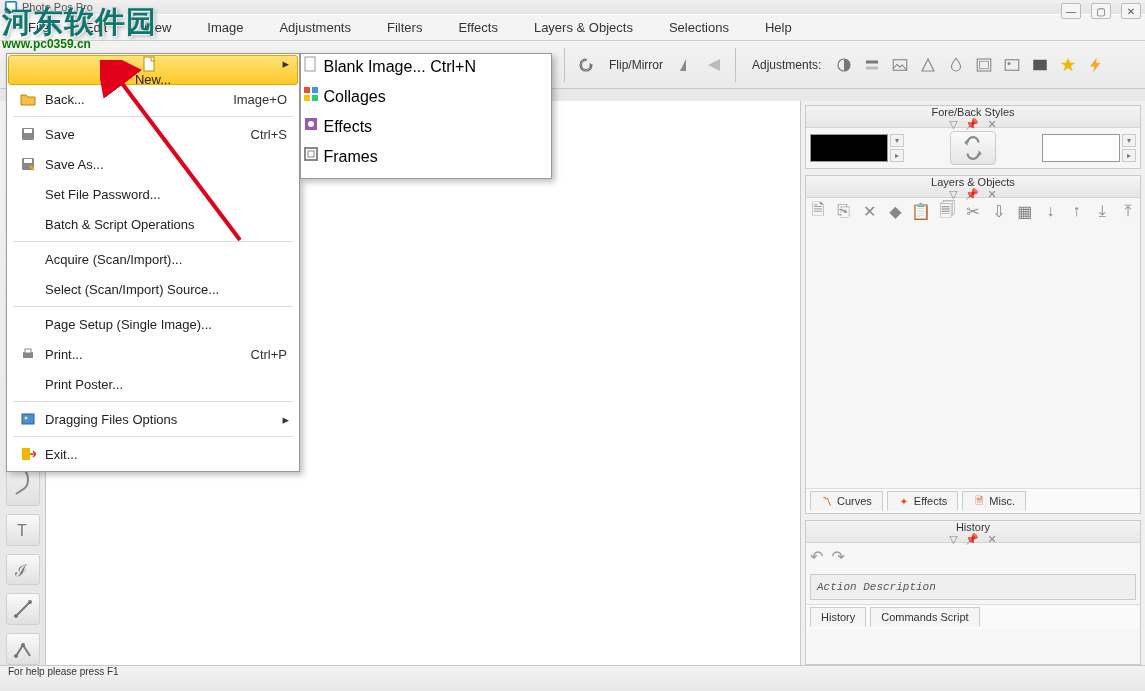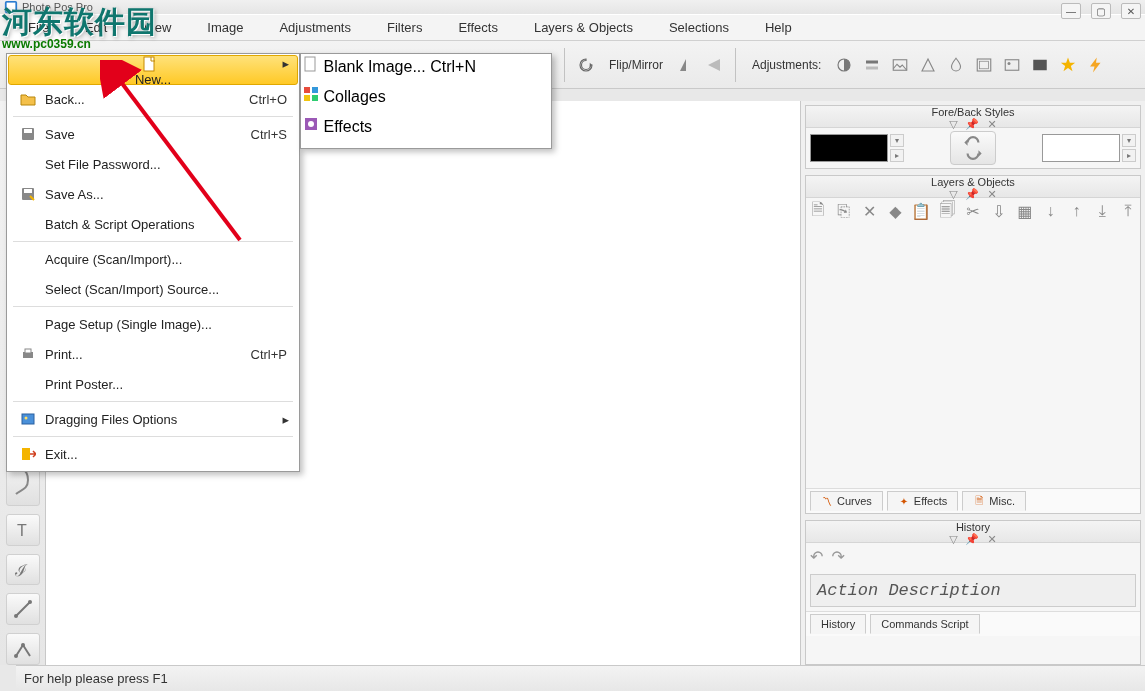--- a/index.html
+++ b/index.html
@@ -359,7 +359,7 @@
         </svg>
       </span>
     <span>Back...</span>
-    <span class="shortcut">Ctrl+O</span>
+    <span class="shortcut">Image+O</span>
   </div>
   <div class="dm-sep"></div>
   <div class="dm-item">

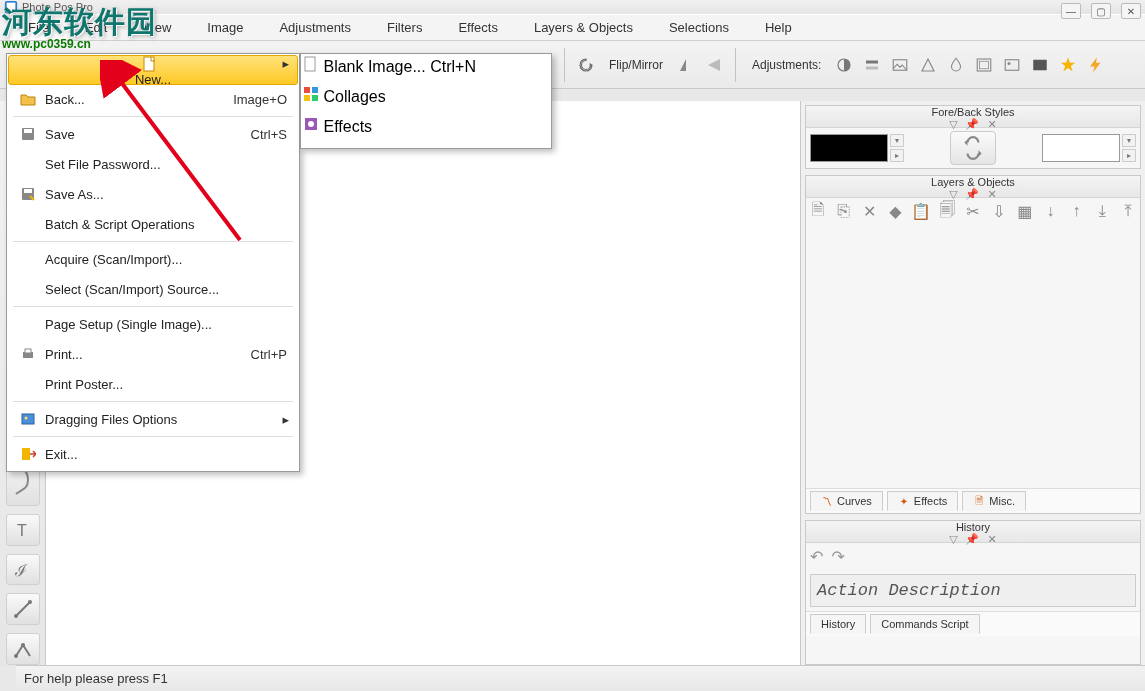--- a/index.html
+++ b/index.html
@@ -465,6 +465,13 @@
         </svg></span>
     <span>Effects</span>
   </div>
+  <div class="dm-item">
+    <span class="dicon"><svg width="16" height="16" viewBox="0 0 16 16">
+          <rect x="2" y="2" width="12" height="12" fill="none" stroke="#888" stroke-width="2"></rect>
+          <rect x="5" y="5" width="6" height="6" fill="none" stroke="#888"></rect>
+        </svg></span>
+    <span>Frames</span>
+  </div>
 </div>
 
 <svg class="red-arrow" style="left:100px; top:60px;" width="160" height="190">

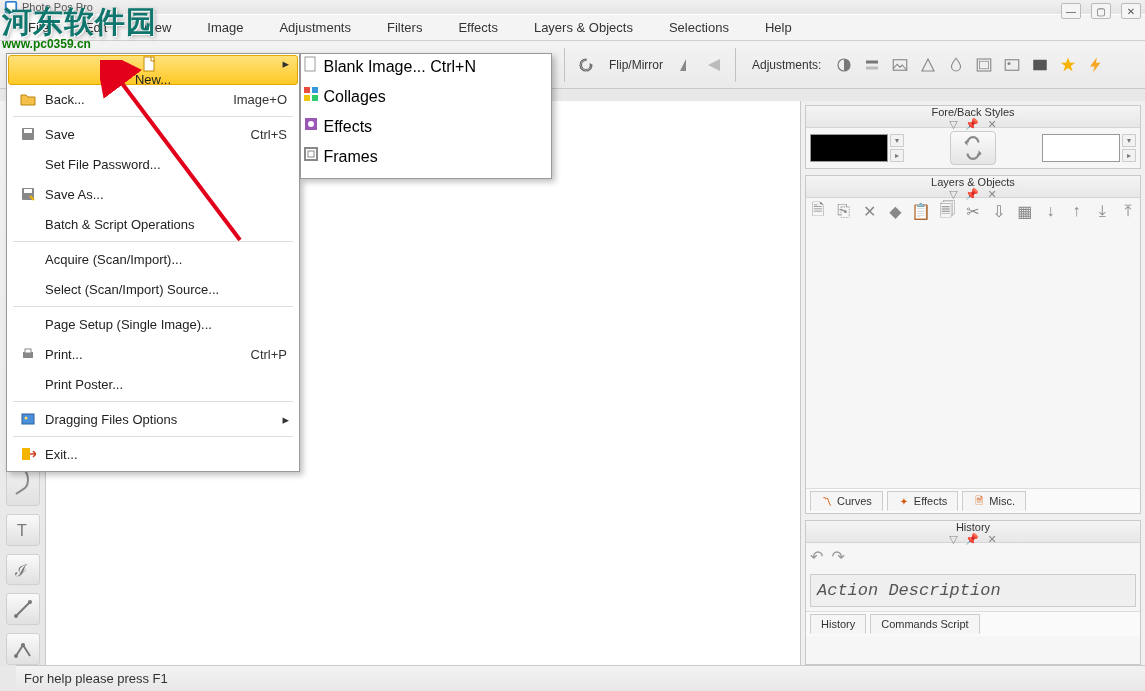--- a/index.html
+++ b/index.html
@@ -373,10 +373,6 @@
     <span class="shortcut">Ctrl+S</span>
   </div>
   <div class="dm-item">
-    <span class="dicon"></span>
-    <span>Set File Password...</span>
-  </div>
-  <div class="dm-item">
     <span class="dicon">
         <svg width="16" height="16" viewBox="0 0 16 16">
           <rect x="2" y="2" width="12" height="12" fill="#888" rx="1"></rect>
@@ -385,6 +381,10 @@
         </svg>
       </span>
     <span>Save As...</span>
+  </div>
+  <div class="dm-item">
+    <span class="dicon"></span>
+    <span>Set File Password...</span>
   </div>
   <div class="dm-item">
     <span class="dicon"></span>

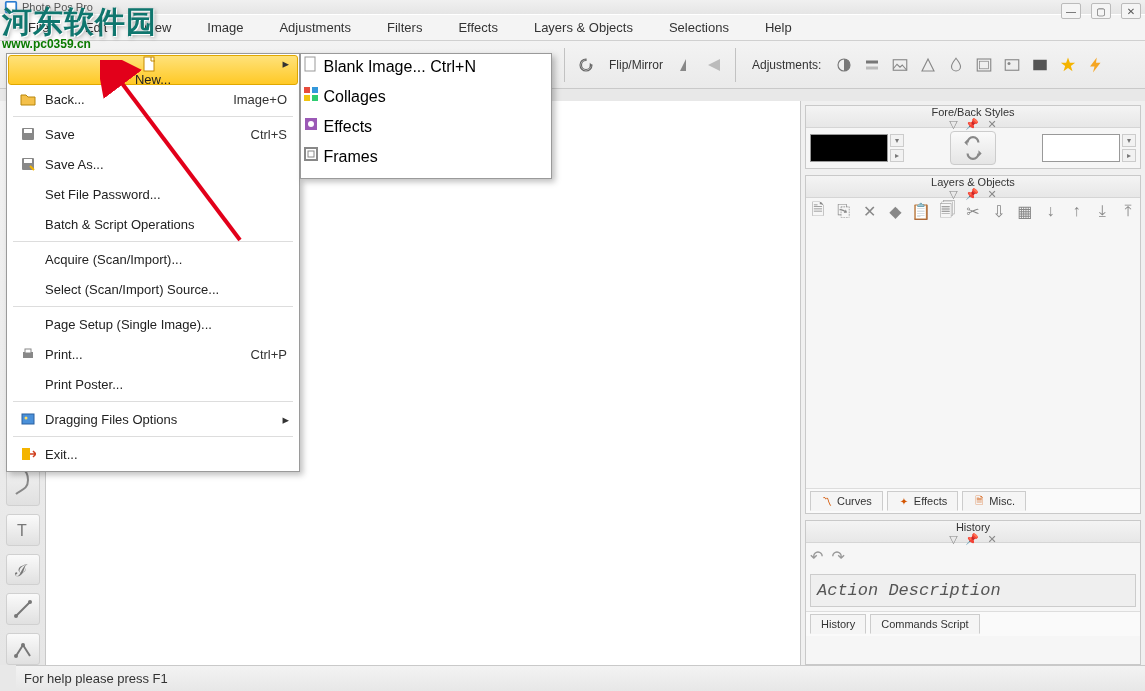--- a/index.html
+++ b/index.html
@@ -64,7 +64,7 @@
 .tab .ticon { width:12px; height:12px; display:inline-flex; align-items:center; justify-content:center; color:#d35400; font-size:10px; }
 
 .hist-nav { display:flex; gap:8px; padding:4px; color:#999; }
-.action-desc { margin: 4px; padding:6px; border:1px solid #ccc; background:#efefef; font-size:17px; font-style:italic; color:#555; font-family: "Courier New", monospace; }
+.action-desc { margin: 4px; padding:6px; border:1px solid #ccc; background:#efefef; font-size:11px; font-style:italic; color:#555; font-family: "Courier New", monospace; }
 
 
 .statusbar { position:absolute; bottom:0; left:16px; right:0; height:26px; background:linear-gradient(#f3f3f3,#e7e7e7); border-top:1px solid #c9c9c9; padding: 0 8px; display:flex; align-items:center; font-size:13px; color:#333; }

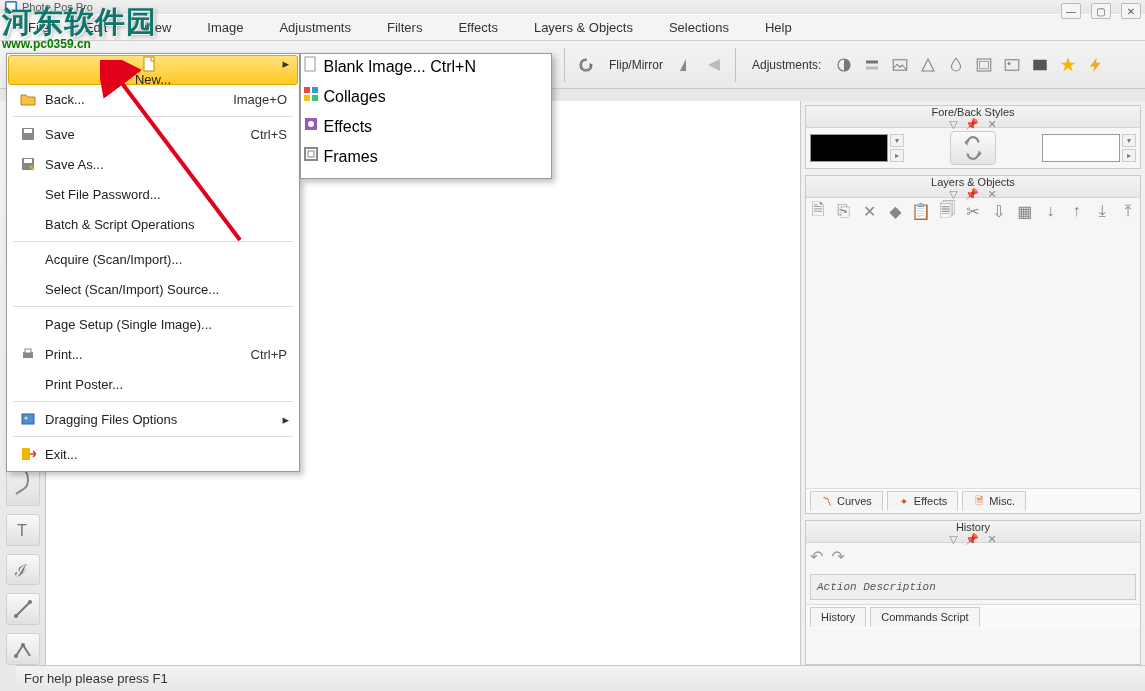--- a/index.html
+++ b/index.html
@@ -67,7 +67,7 @@
 .action-desc { margin: 4px; padding:6px; border:1px solid #ccc; background:#efefef; font-size:11px; font-style:italic; color:#555; font-family: "Courier New", monospace; }
 
 
-.statusbar { position:absolute; bottom:0; left:16px; right:0; height:26px; background:linear-gradient(#f3f3f3,#e7e7e7); border-top:1px solid #c9c9c9; padding: 0 8px; display:flex; align-items:center; font-size:13px; color:#333; }
+.statusbar { position:absolute; bottom:0; left:0; right:0; height:26px; background:linear-gradient(#f3f3f3,#e7e7e7); border-top:1px solid #c9c9c9; padding: 0 8px; display:flex; font-size:10px; color:#333; }
 
 
 .dropdown { position:absolute; top: 53px; left: 6px; width: 294px; background:#fff; border:1px solid #9a9a9a; box-shadow: 3px 3px 6px rgba(0,0,0,.25); z-index: 500; padding: 2px; }

